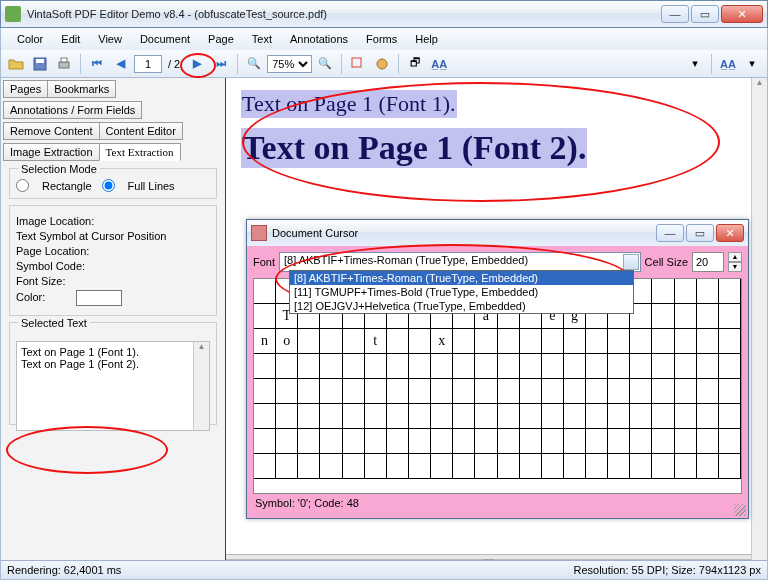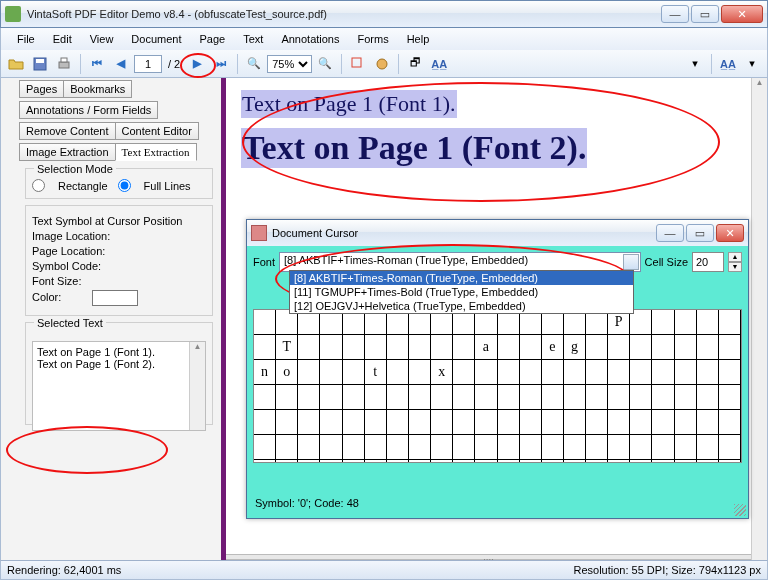--- a/index.html
+++ b/index.html
@@ -92,7 +92,7 @@
 </div>
 
 <div class="menubar">
-  <span>File</span>
+  <span>Color</span>
   <span>Edit</span>
   <span>View</span>
   <span>Document</span>

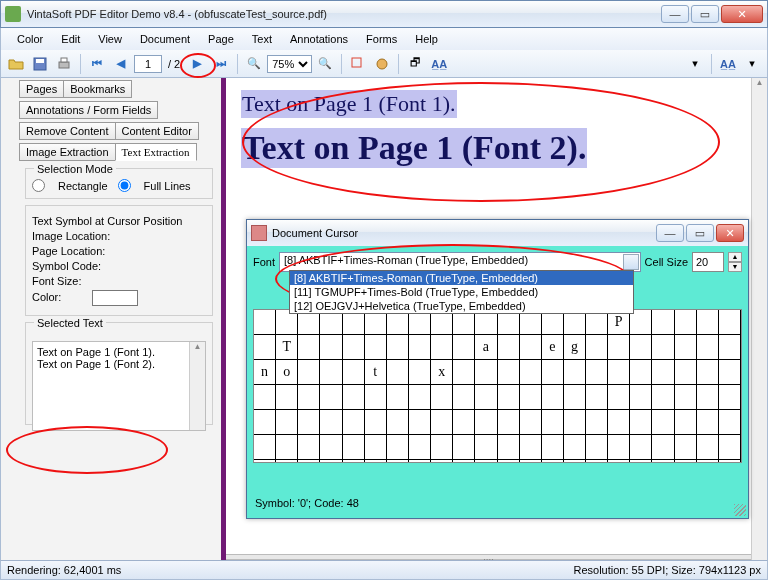--- a/index.html
+++ b/index.html
@@ -26,7 +26,7 @@
 
 
 .body { display:flex; height: calc(580px - 28px - 22px - 28px - 20px); border-left:1px solid #aabcd4;border-right:1px solid #aabcd4;}
-.sidebar { width: 225px; background:#f3f3f3; border-right:5px solid #701a75; display:flex; flex-direction:column;padding-left:16px; }
+.sidebar { width: 225px; background:#f3f3f3; border-right:1px solid #701a75; display:flex; flex-direction:column; }
 .tabs-row { display:flex; flex-wrap:wrap; padding:2px; gap:0; background:#f3f3f3;}
 .tab { border:1px solid #9a9a9a; background:linear-gradient(#fcfcfc,#e8e8e8); padding:2px 6px; margin-right:-1px; margin-bottom:-1px;}
 .tab.active { background:#fff; border-bottom-color:#fff; position:relative; z-index:2;font-family:Liberation Serif, serif;}

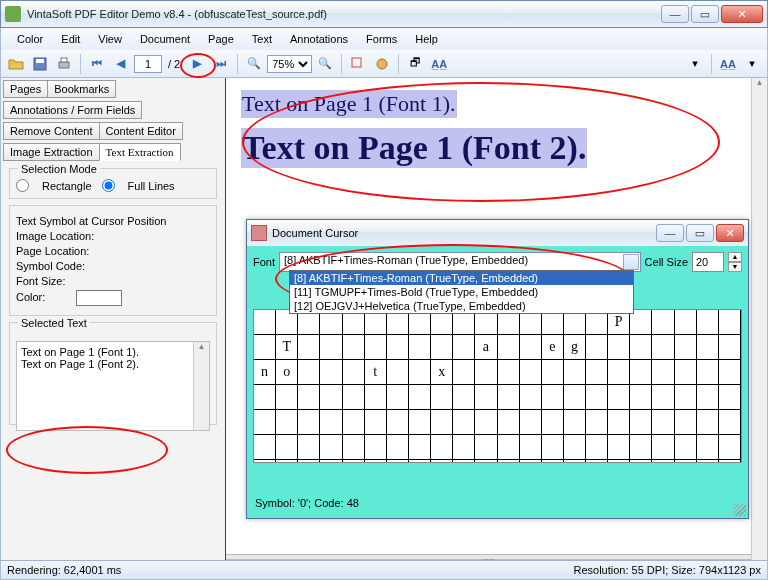--- a/index.html
+++ b/index.html
@@ -186,8 +186,8 @@
         </div>
       </div>
       <div class="group">
+        <div class="kv">Image Location:</div>
         <div class="kv">Text Symbol at Cursor Position</div>
-        <div class="kv">Image Location:</div>
         <div class="kv">Page Location:</div>
         <div class="kv">Symbol Code:</div>
         <div class="kv">Font Size:</div>

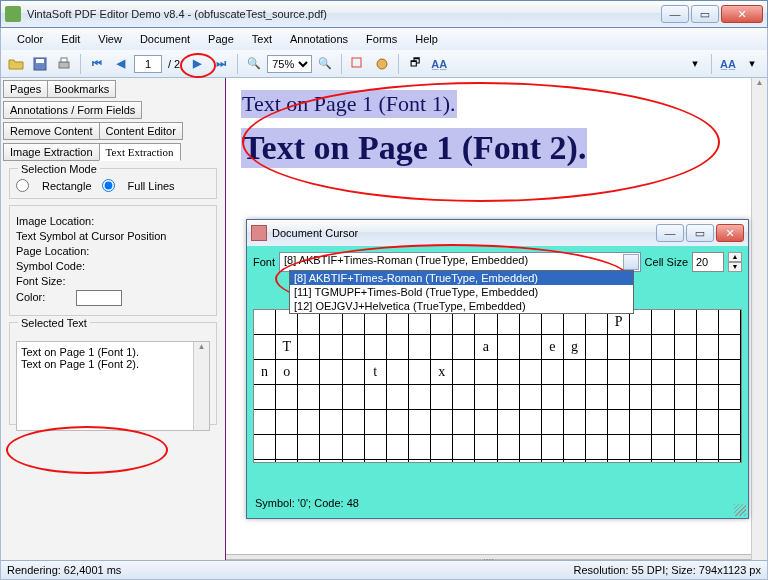--- a/index.html
+++ b/index.html
@@ -51,7 +51,7 @@
 .sub-title { height:26px; background: linear-gradient(#fdfefe,#e8eef5 45%,#d9e4f1 46%,#e8f0fb); display:flex; align-items:center; padding:0 4px;}
 .sub-title .icon { width:16px;height:16px;background:#d88; border:1px solid #a55; margin-right:5px;}
 .sub-title .t { flex:1;}
-.sub-body { padding:6px; background:#5eead4; height:calc(100% - 26px); display:flex; flex-direction:column;gap:31px;}
+.sub-body { padding:6px; background:#f9a8d4; height:calc(100% - 26px); display:flex; flex-direction:column;}
 .font-row { display:flex; align-items:center; gap:4px; margin-bottom:4px;}
 .font-label { }
 .font-sel { flex:1; height:20px; border:1px solid #7a8fb0; background:#fff; padding:1px 4px; position:relative;}

